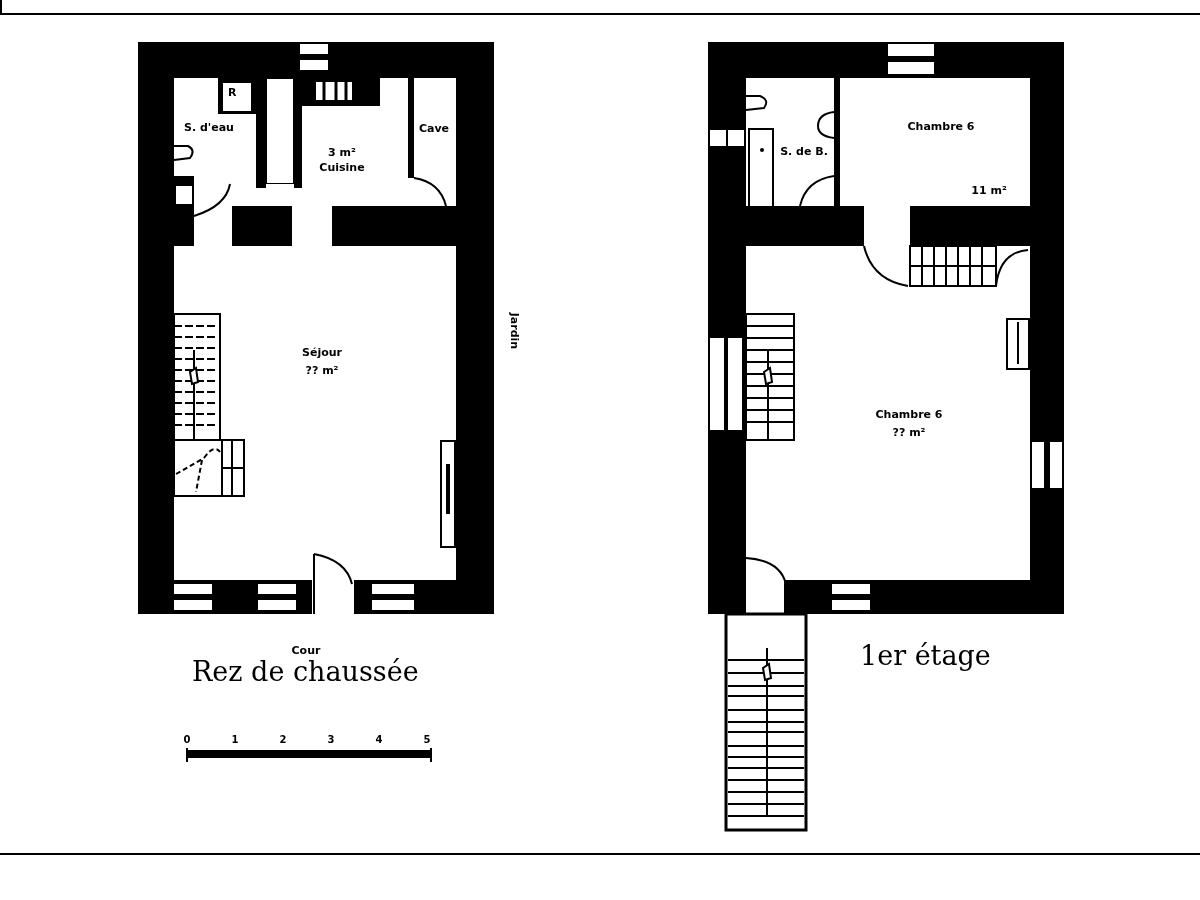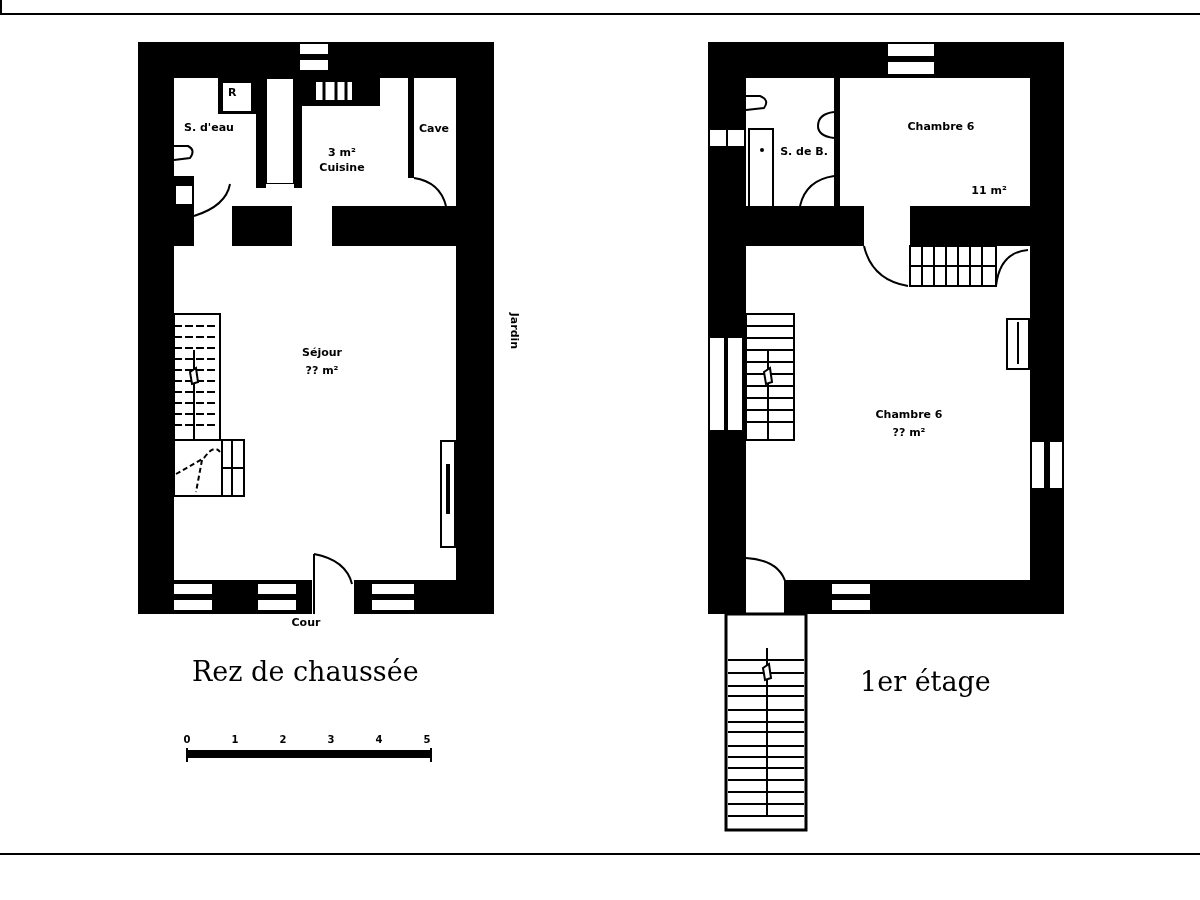--- a/index.html
+++ b/index.html
@@ -99,7 +99,7 @@
   <div class="lbl" style="left:286px;top:346px;width:72px;">Séjour</div>
   <div class="lbl" style="left:286px;top:364px;width:72px;">?? m²</div>
   <div class="lbl" style="left:484px;top:324px;width:60px;transform:rotate(90deg);">Jardin</div>
-  <div class="lbl" style="left:276px;top:616px;width:60px;">Cour</div>
+  <div class="lbl" style="left:276px;top:644px;width:60px;">Cour</div>
   <div class="title" style="left:192px;top:656px;">Rez de chaussée</div>
 </div>
 

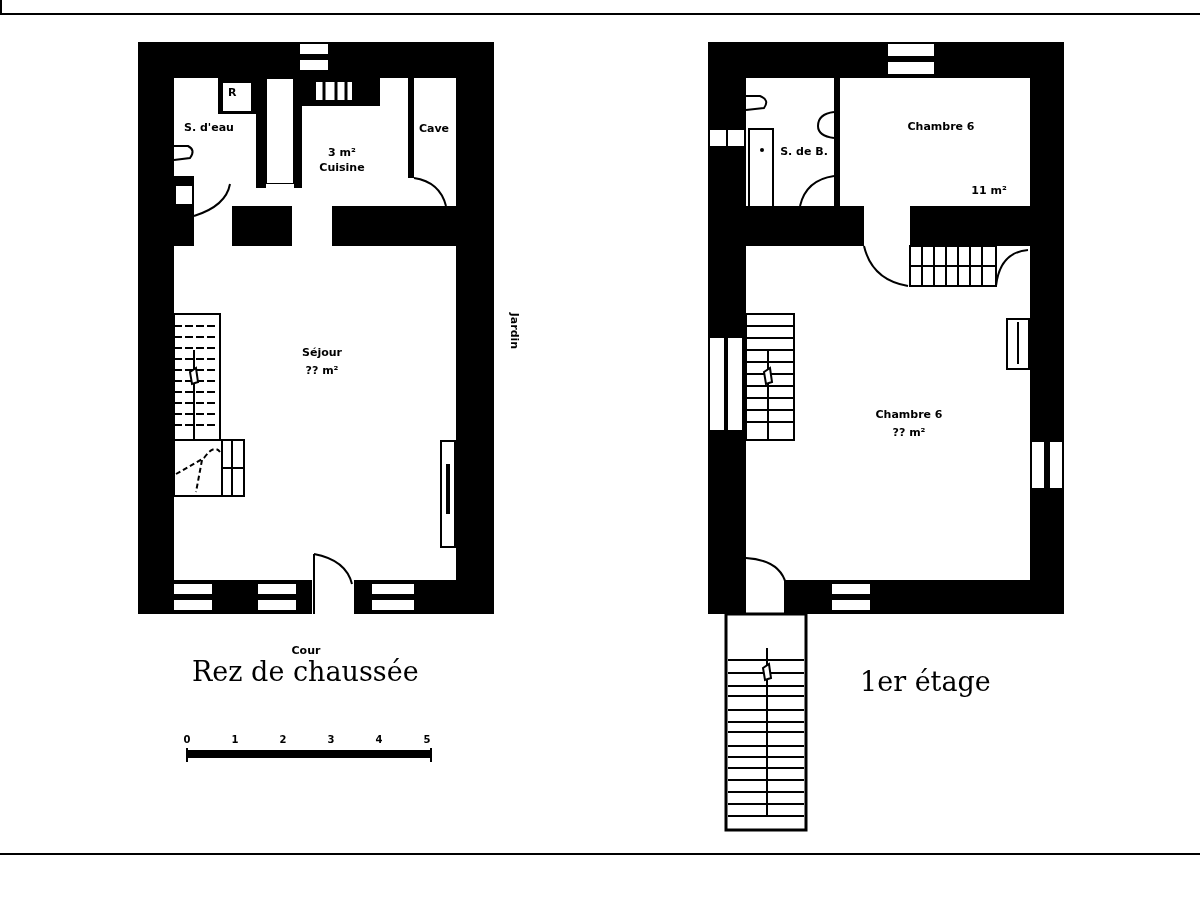--- a/index.html
+++ b/index.html
@@ -211,7 +211,7 @@
   <div class="lbl" style="left:944px;top:138px;width:90px;margin-top:46px;">11 m²</div>
   <div class="lbl" style="left:864px;top:408px;width:90px;">Chambre 6</div>
   <div class="lbl" style="left:864px;top:426px;width:90px;">?? m²</div>
-  <div class="title" style="left:860px;top:666px;text-align:center;">1er étage</div>
+  <div class="title" style="left:860px;top:640px;text-align:center;">1er étage</div>
 </div>
 
 </body></html>

